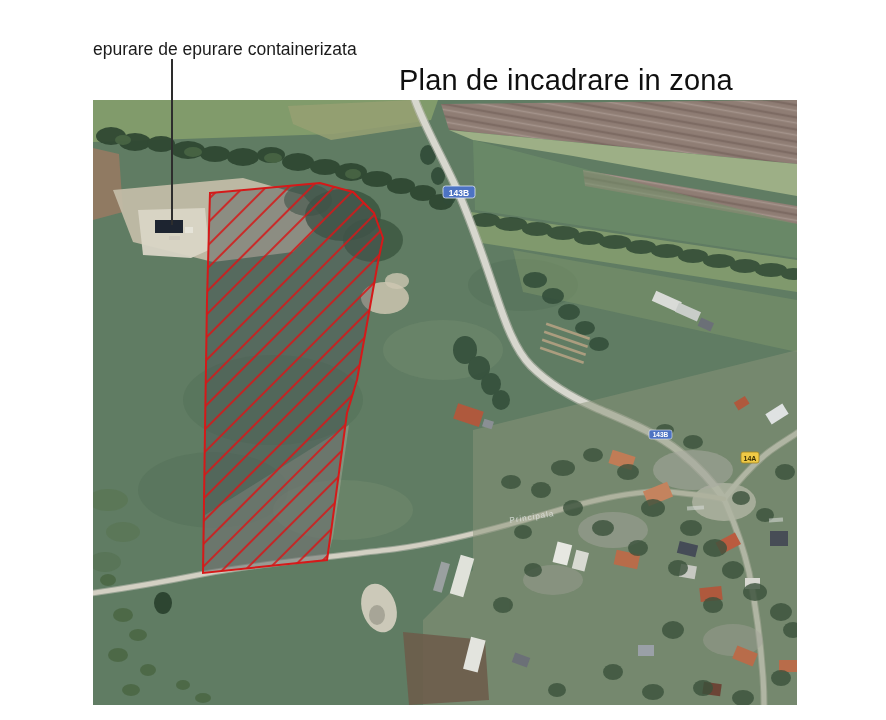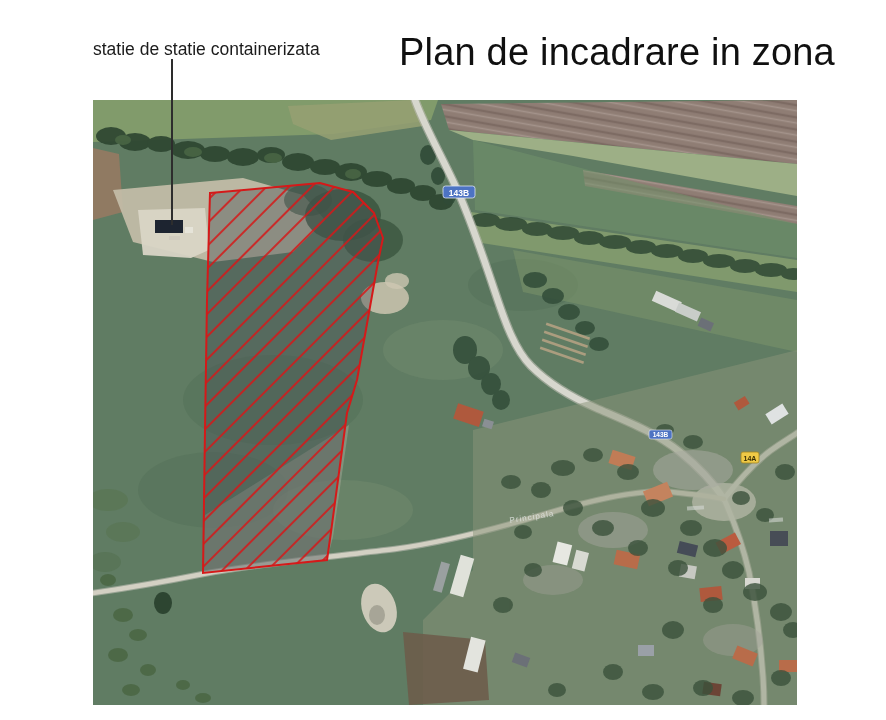--- a/index.html
+++ b/index.html
@@ -30,7 +30,7 @@
 </head>
 <body>
 
-<div class="annotation-label">statie de statie containerizata</div>
+<div class="annotation-label">epurare de epurare containerizata</div>
 <div class="leader"></div>
 <h1 class="page-title">Plan de incadrare in zona</h1>
 

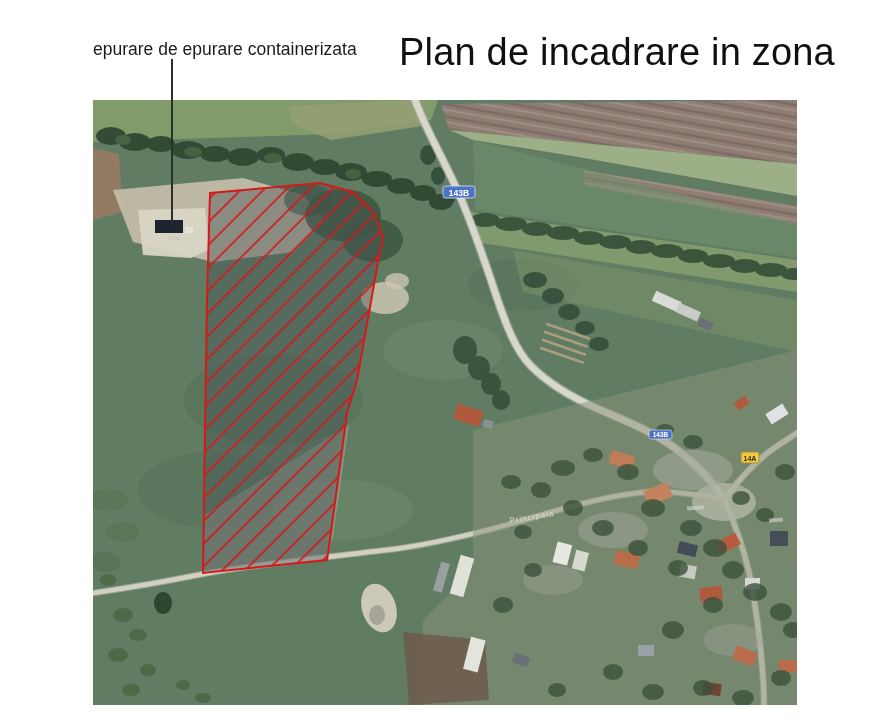--- a/index.html
+++ b/index.html
@@ -17,8 +17,8 @@
     background:#2d2d2d;z-index:5;
   }
   .page-title{
-    position:absolute;left:399px;top:31px;margin:0;
-    font-size:38px;font-weight:500;color:#101010;white-space:nowrap;letter-spacing:.2px;
+    position:absolute;left:399px;top:64px;margin:0;
+    font-size:29px;font-weight:500;color:#101010;white-space:nowrap;letter-spacing:.2px;
   }
   svg.map{
     position:absolute;left:93px;top:100px;

